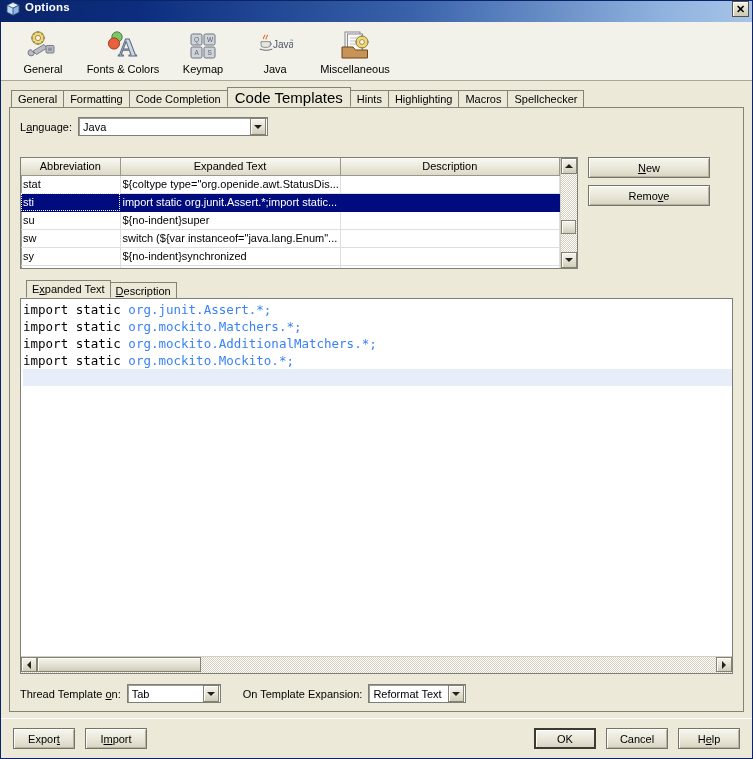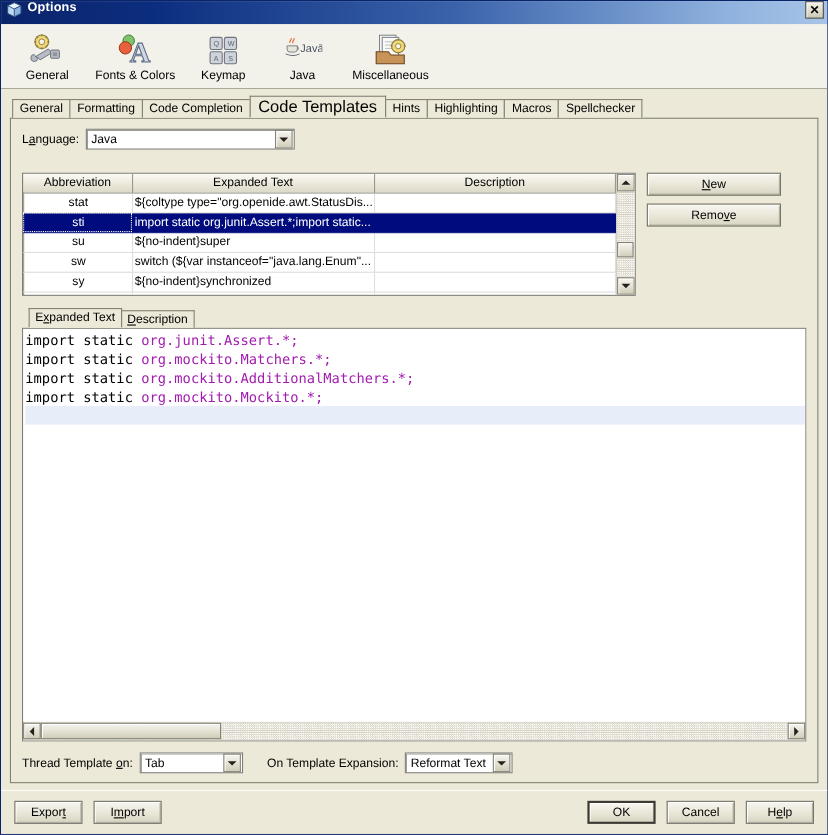--- a/index.html
+++ b/index.html
@@ -223,7 +223,7 @@
   }
   tr.sel td { background: #000c7d; color: #fff; border-right-color: #000c7d; border-bottom-color: #000c7d; }
   tr.sel td.focus-cell { outline: 1px dotted #fff; outline-offset: -1px; }
-  .col-a { width: 99px; text-align: center; }
+  .col-a { width: 99px; }
   .col-b { width: 220px; }
   .vscroll {
     width: 17px;

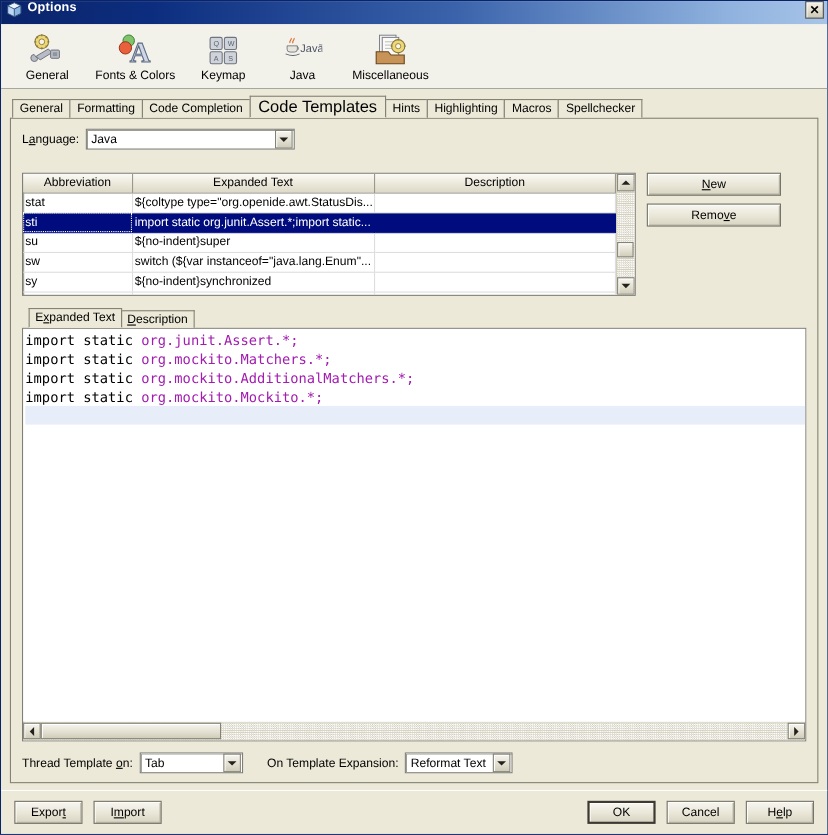--- a/index.html
+++ b/index.html
@@ -325,7 +325,7 @@
   .code-line { height: 17px; white-space: pre; }
   .code-line.caret { background: #e8eef9; }
   .kw { color: #000000; }
-  .pl { color: #a21caf; }
+  .pl { color: #3b82f6; }
   .hscroll {
     height: 17px; flex: 0 0 17px;
     display: flex;

